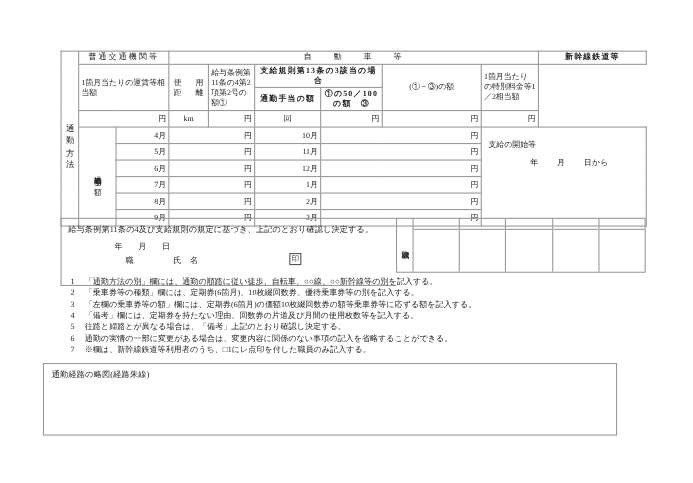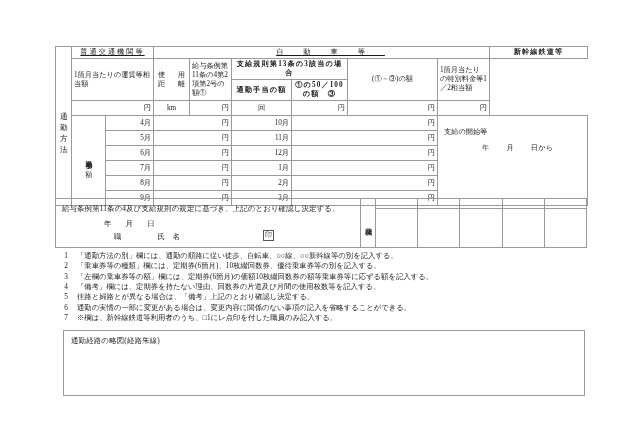--- a/index.html
+++ b/index.html
@@ -41,7 +41,6 @@
   }
   .spaced {
     letter-spacing: 2.0px;
-    text-decoration: underline;
   }
   .spaced-sm {
     letter-spacing: 1.1px;

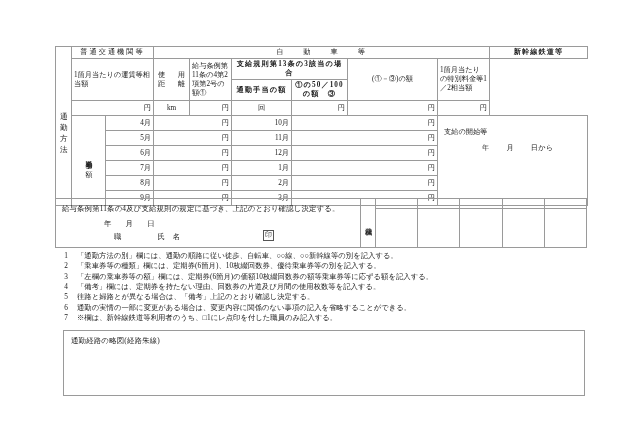--- a/index.html
+++ b/index.html
@@ -88,7 +88,7 @@
     left: 55px;
     top: 198px;
     width: 305px;
-    height: 50px;
+    height: 62px;
     border: 1px solid #9a9a9a;
     border-right: none;
     box-sizing: border-box;

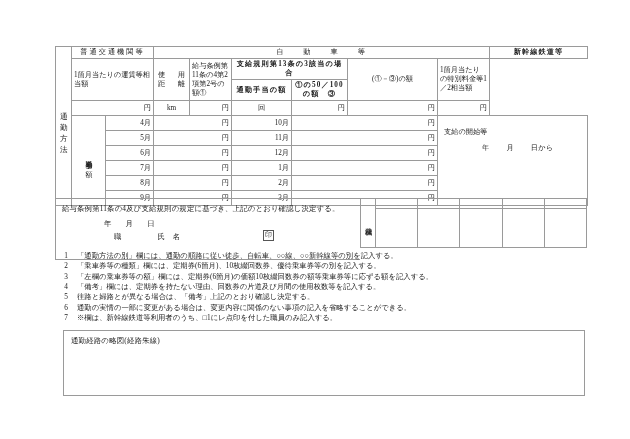--- a/index.html
+++ b/index.html
@@ -200,7 +200,7 @@
   
   .route-box {
     position: absolute;
-    left: 63px;
+    left: 39px;
     top: 330px;
     width: 522px;
     height: 66px;

